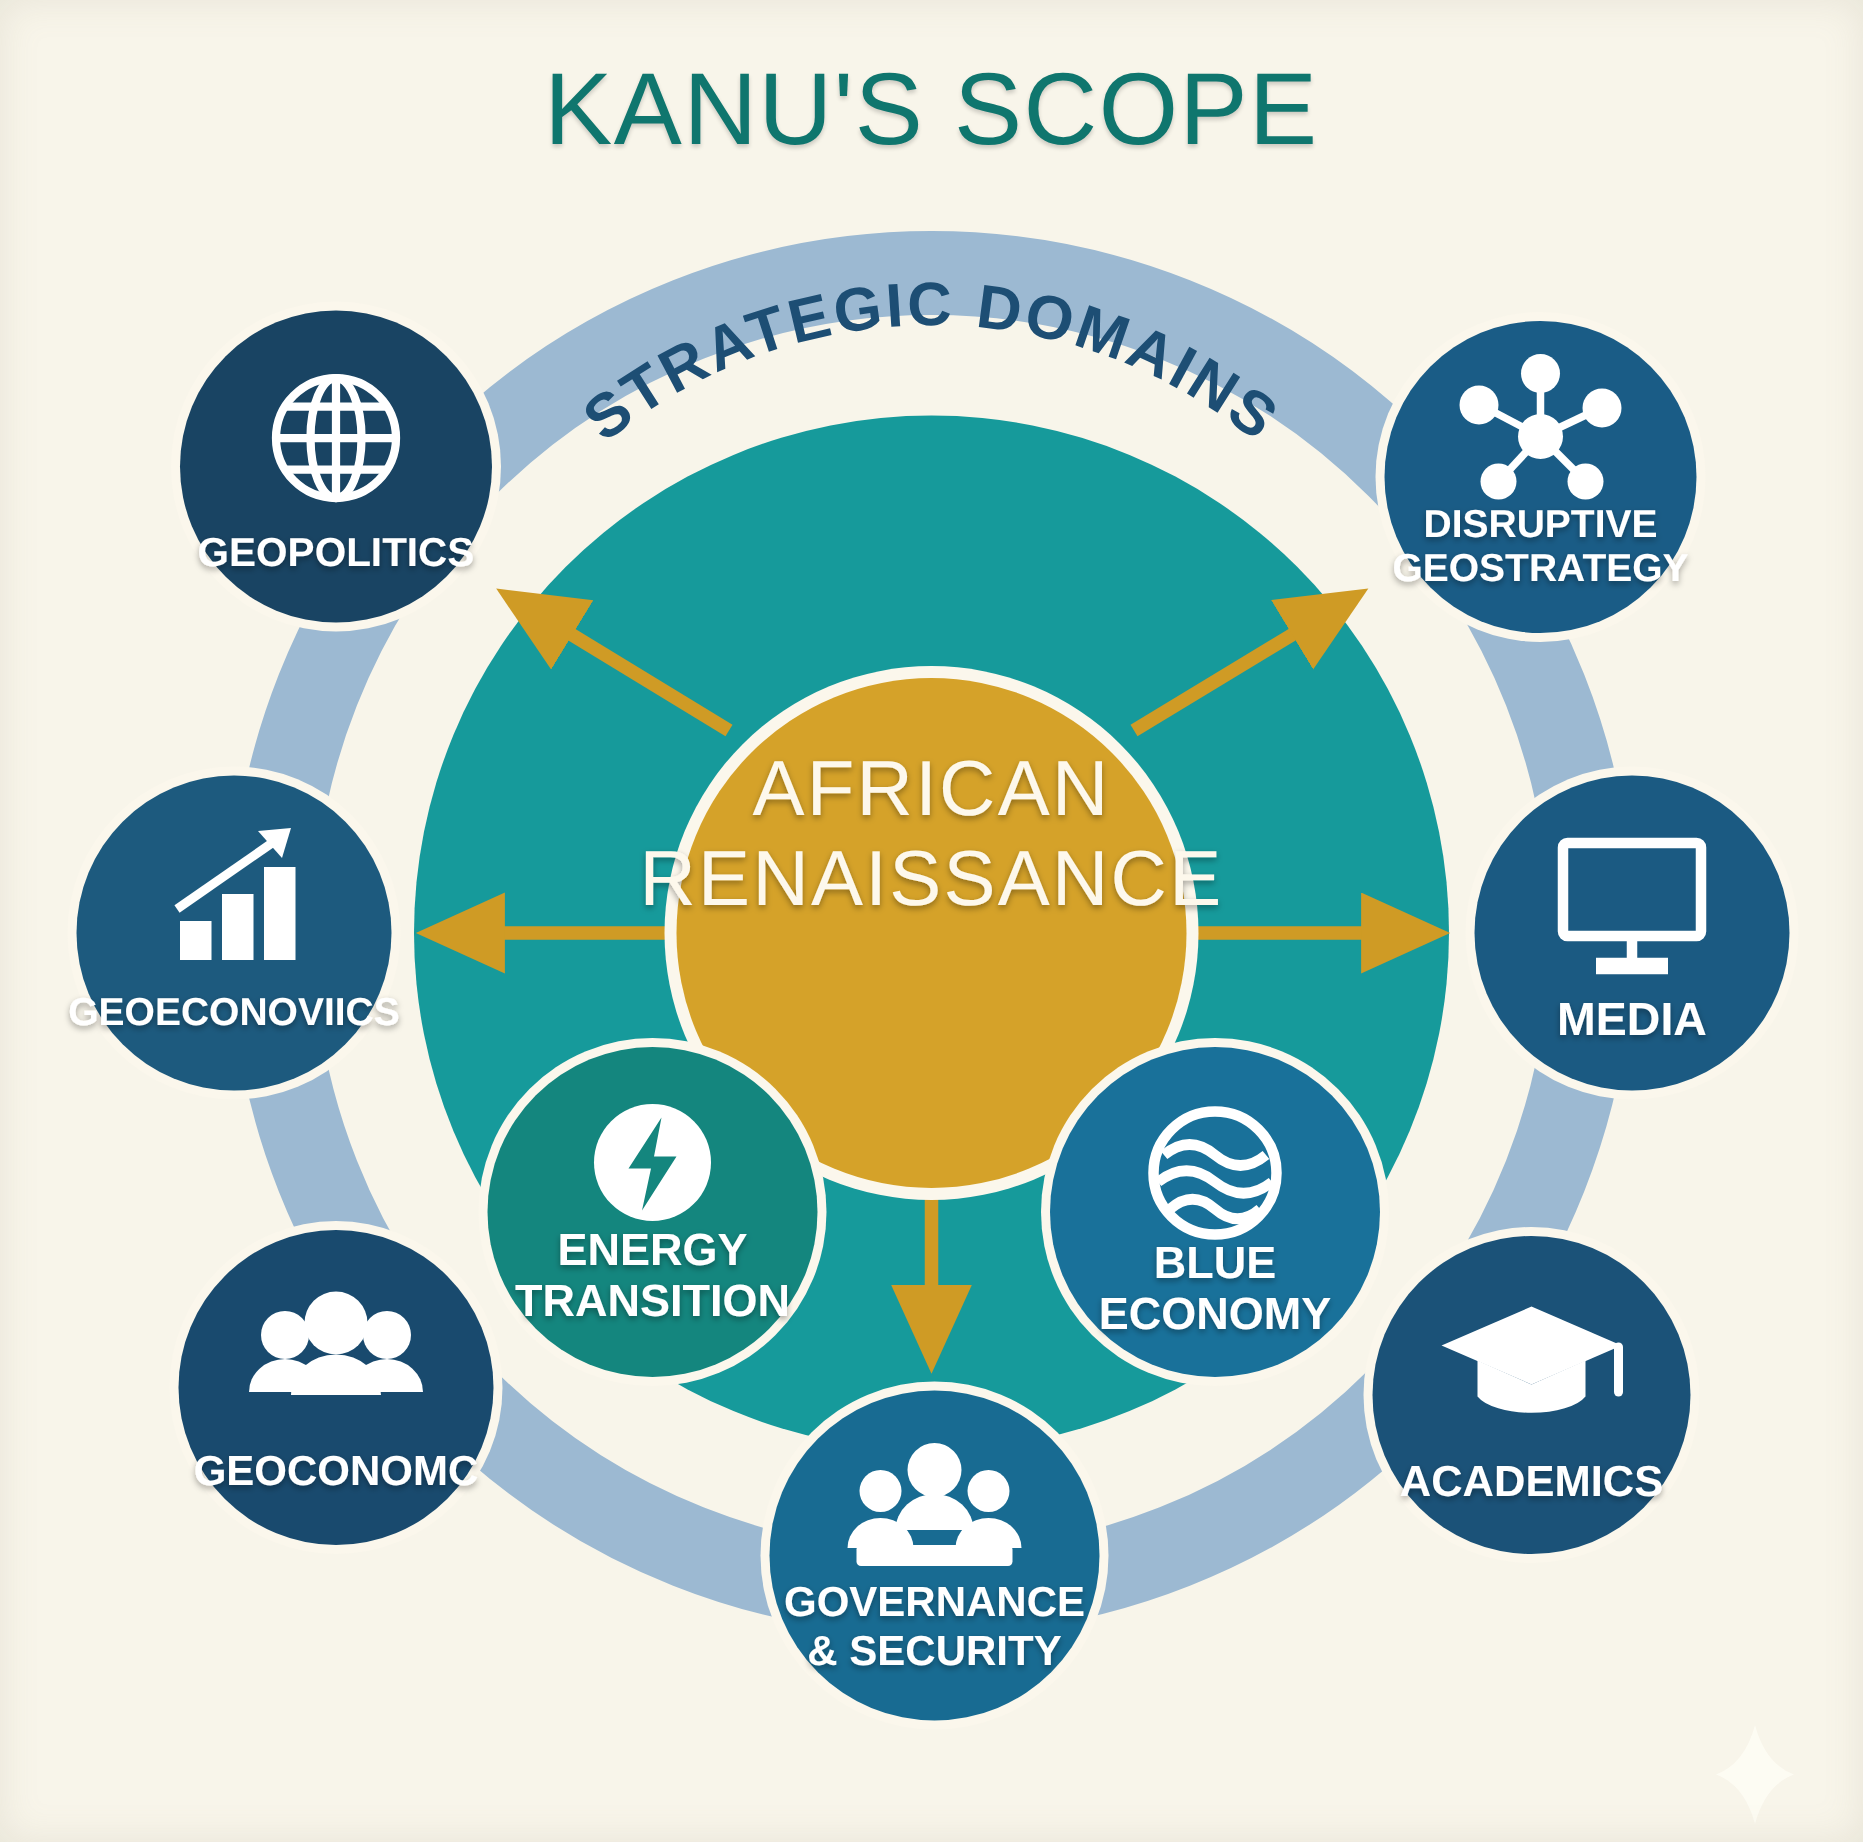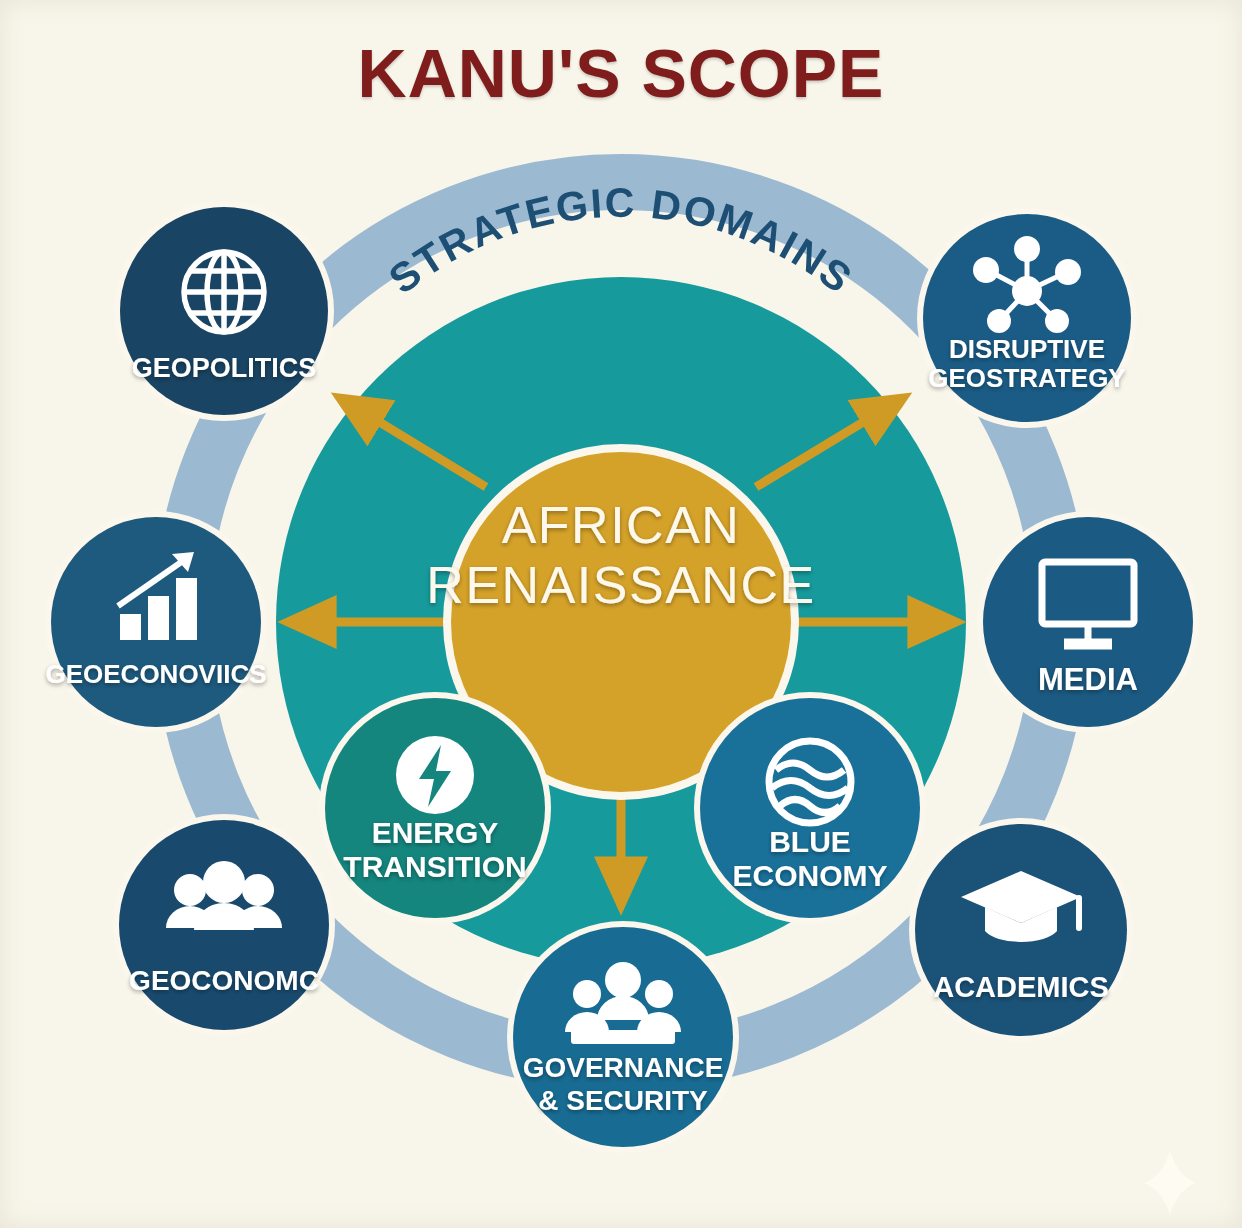--- a/index.html
+++ b/index.html
@@ -32,9 +32,9 @@
     width: 100%;
     text-align: center;
     font-size: 68px;
-    font-weight: bold;
+    font-weight: normal;
     letter-spacing: 1px;
-    color: #7f1d1d;
+    color: #0f766e;
     text-shadow: 0 2px 3px rgba(0,0,0,0.18);
   }
   svg.diagram {

